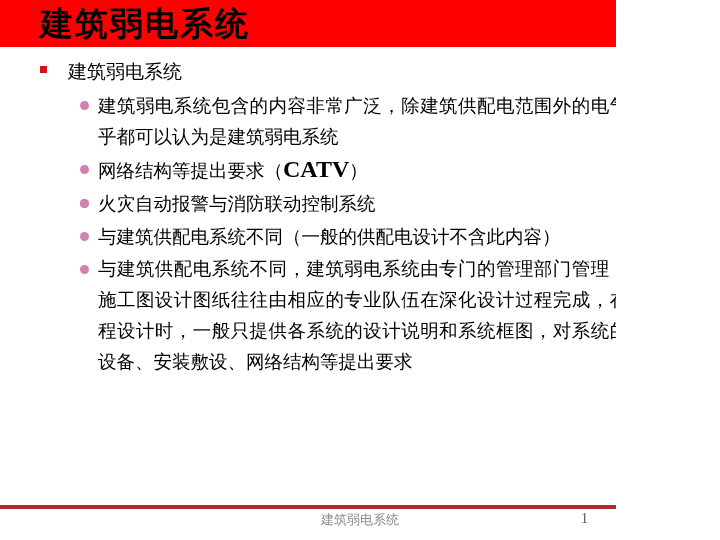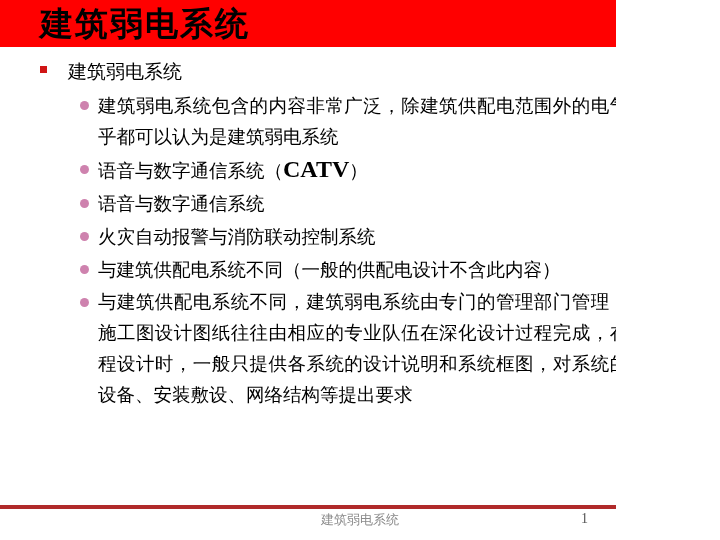--- a/index.html
+++ b/index.html
@@ -166,7 +166,7 @@
 
     <div class="bullet-row lvl2">
       <span class="marker" style="background: rgb(206, 130, 174);"></span>
-      <span class="txt"><span>语音与数字通信系统（</span><span class="serif-inline">CATV</span><span>）</span></span>
+      <span class="txt"><span>网络结构等提出要求（</span><span class="serif-inline">CATV</span><span>）</span></span>
     </div>
 
     <div class="bullet-row lvl2">

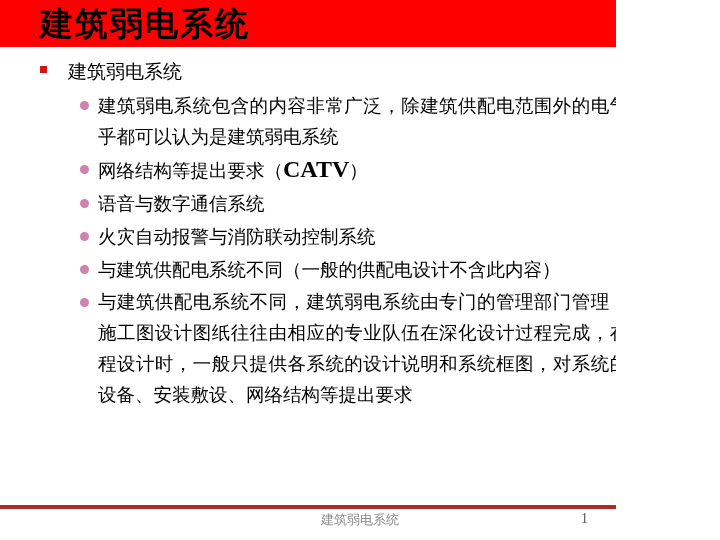--- a/index.html
+++ b/index.html
@@ -171,7 +171,6 @@
 
     <div class="bullet-row lvl2">
       <span class="marker" style="background: rgb(206, 130, 174);"></span>
-      <span class="txt">语音与数字通信系统</span>
     </div>
 
     <div class="bullet-row lvl2">

